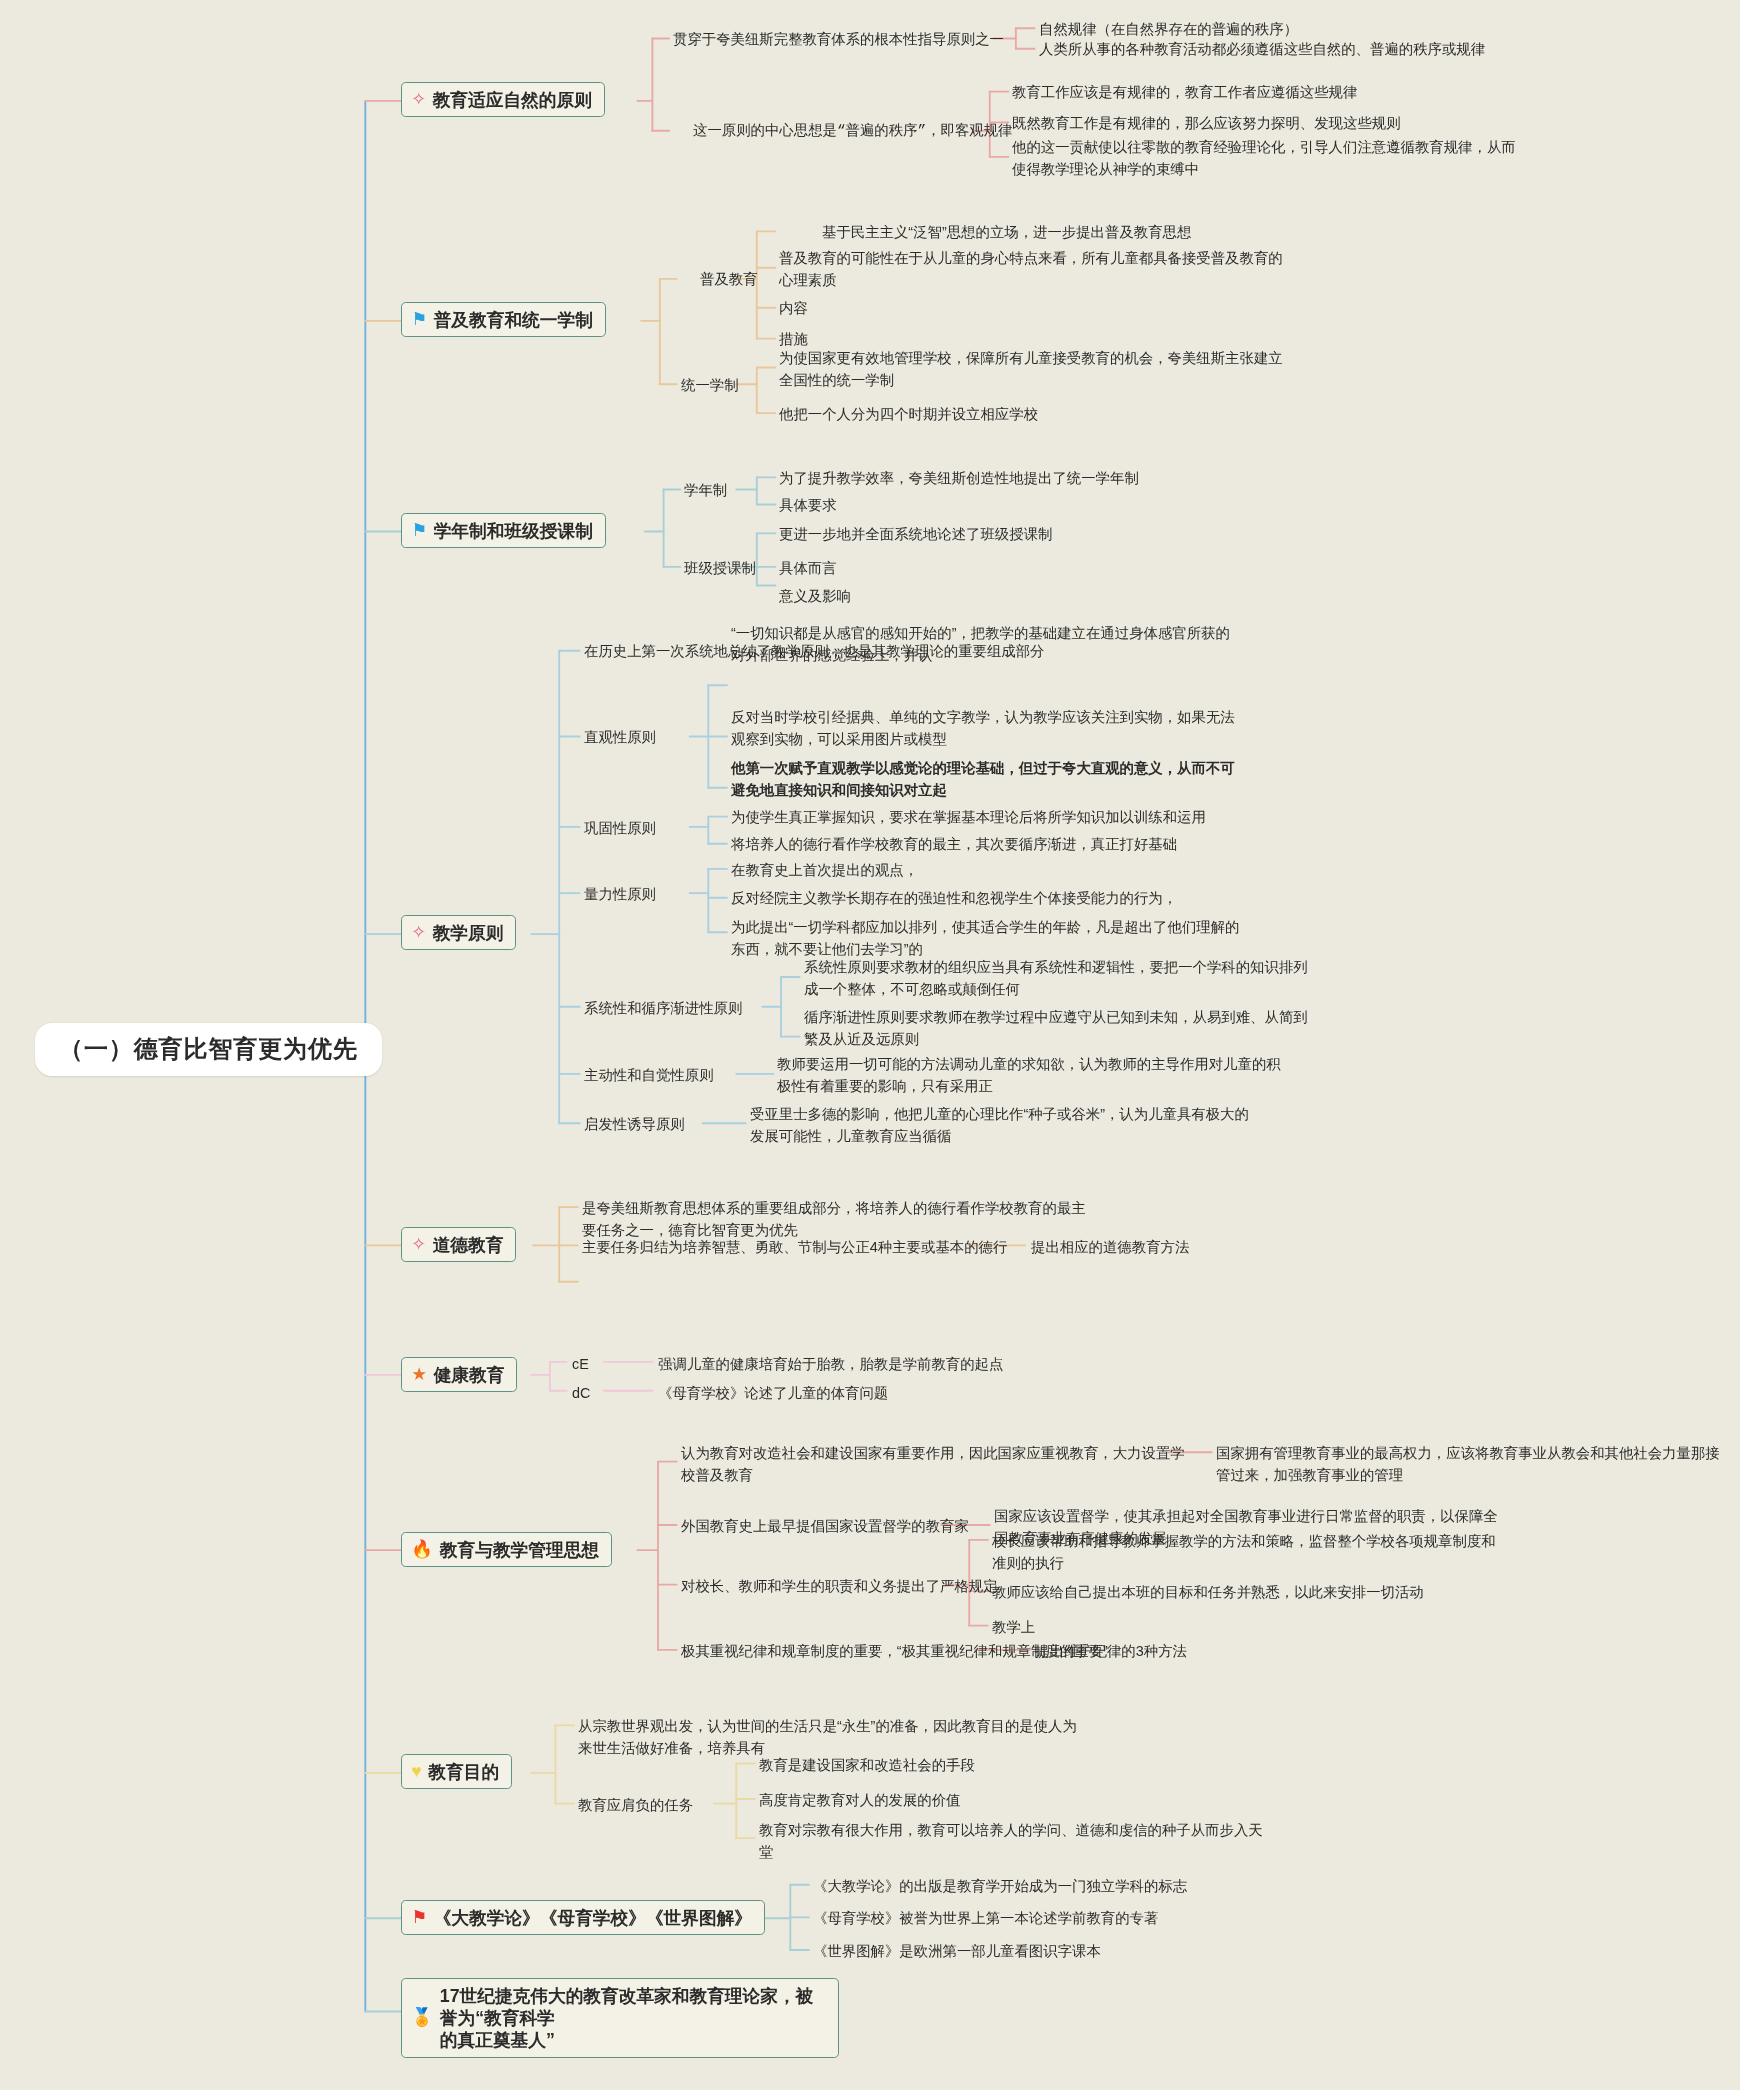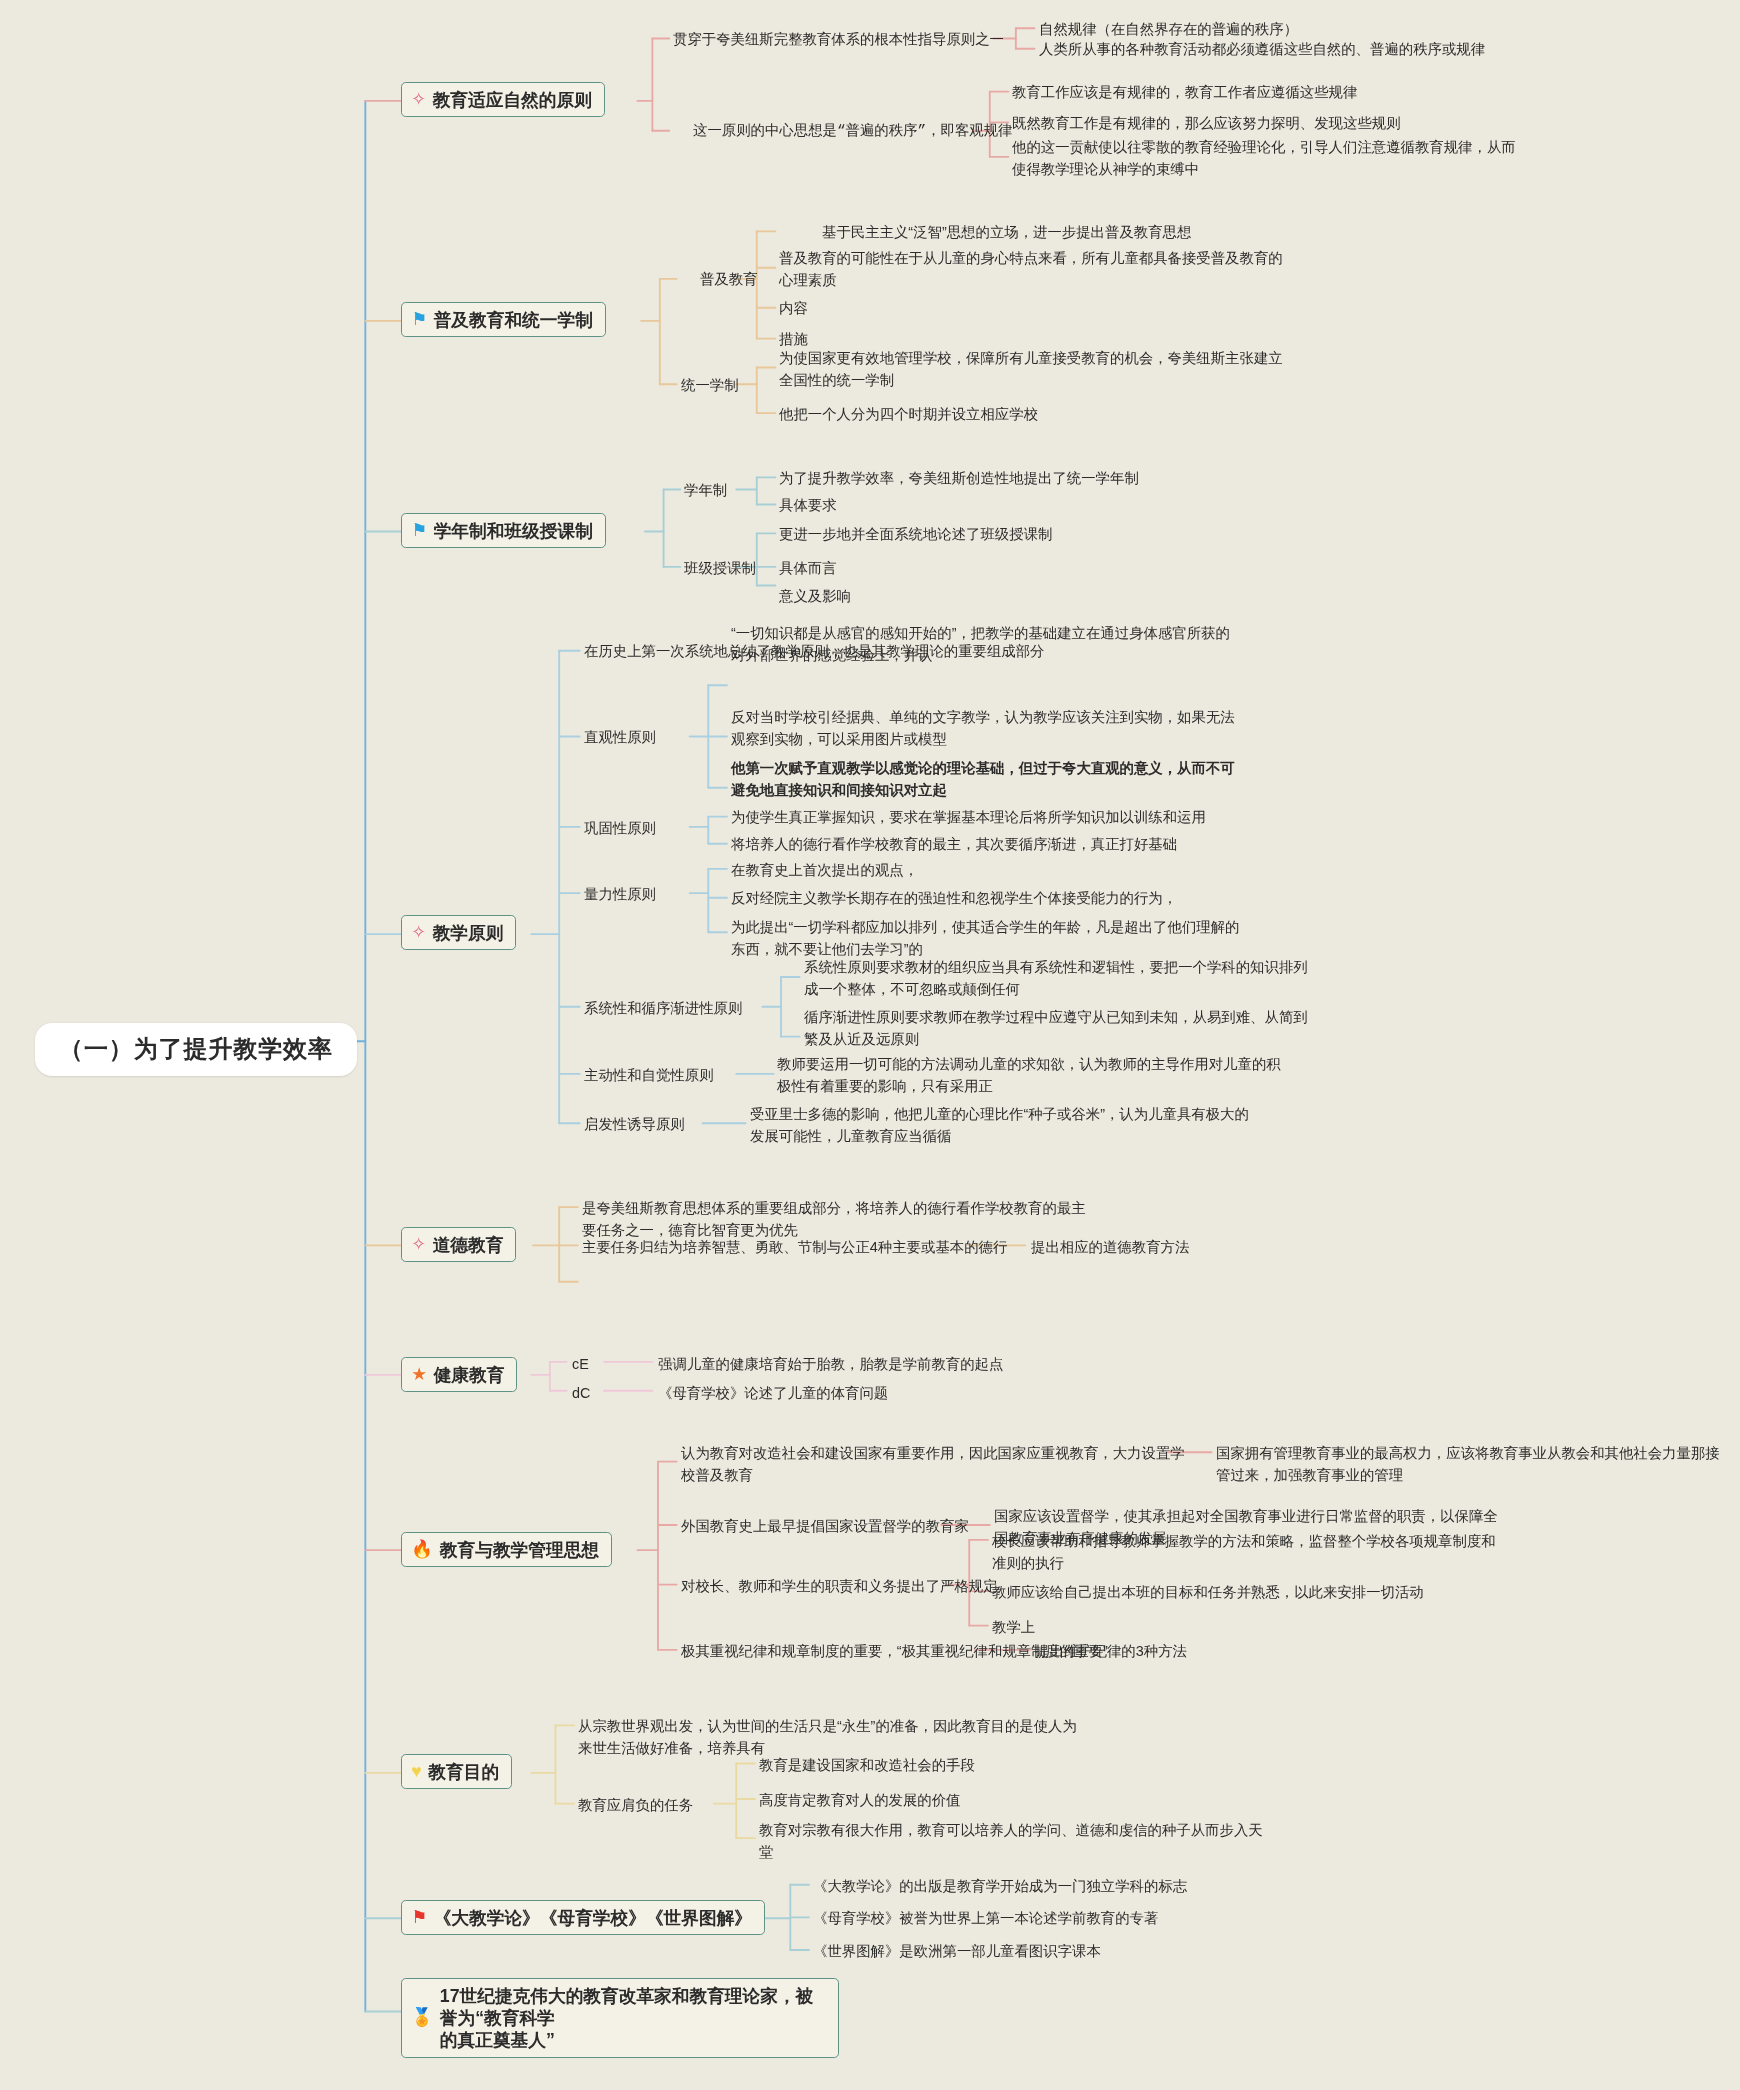--- a/index.html
+++ b/index.html
@@ -225,7 +225,7 @@
     </g>
   </svg>
 
-  <div class="root" style="left:35px; top:1023px;">（一）为了提升教学效率</div>
+  <div class="root" style="left:35px; top:1023px;">（一）德育比智育更为优先</div>
 
   <div class="branch" style="left:401px; top:82px;">
     <span class="bicon ic-spark">✧</span>

